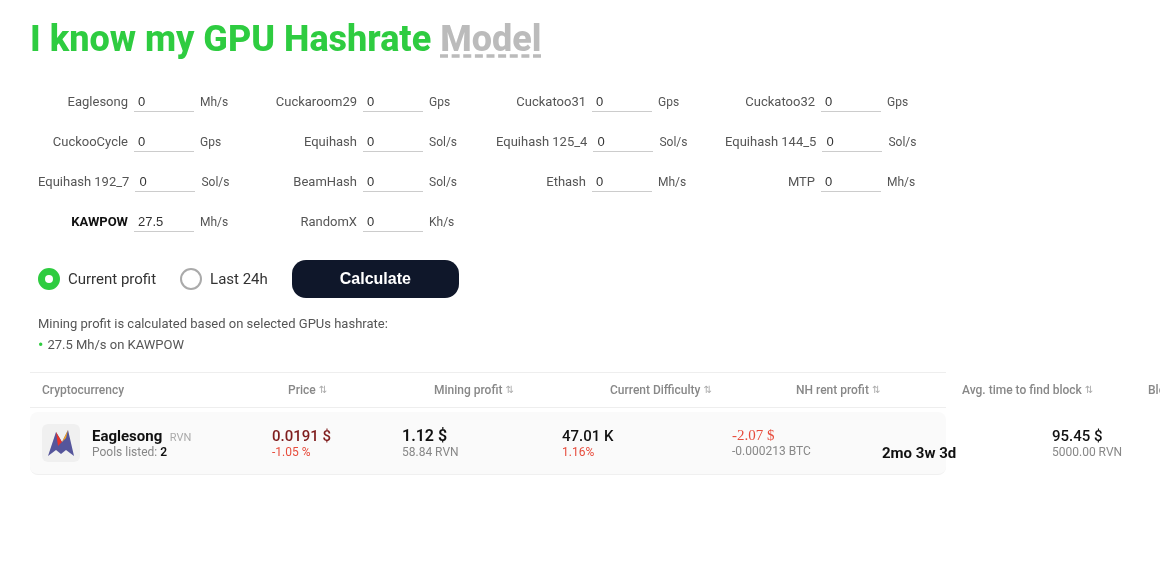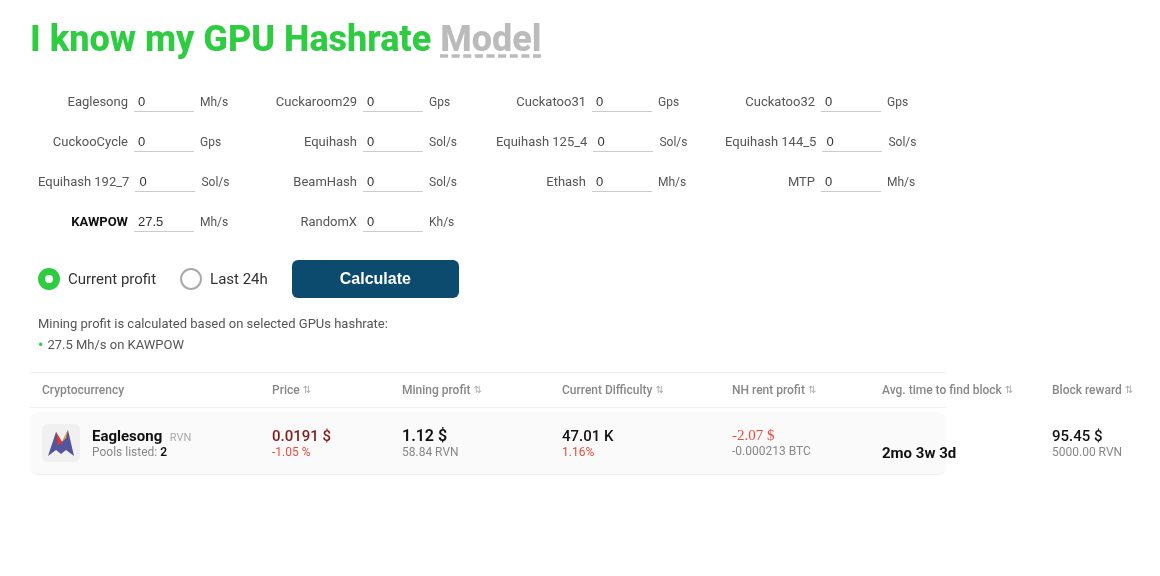--- a/index.html
+++ b/index.html
@@ -105,10 +105,10 @@
       color: #333;
     }
     .calculate-btn {
-      background: #0c4a6e;
+      background: #0f172a;
       color: #fff;
       border: none;
-      border-radius: 6px;
+      border-radius: 14px;
       padding: 10px 48px;
       font-size: 16px;
       font-weight: 600;

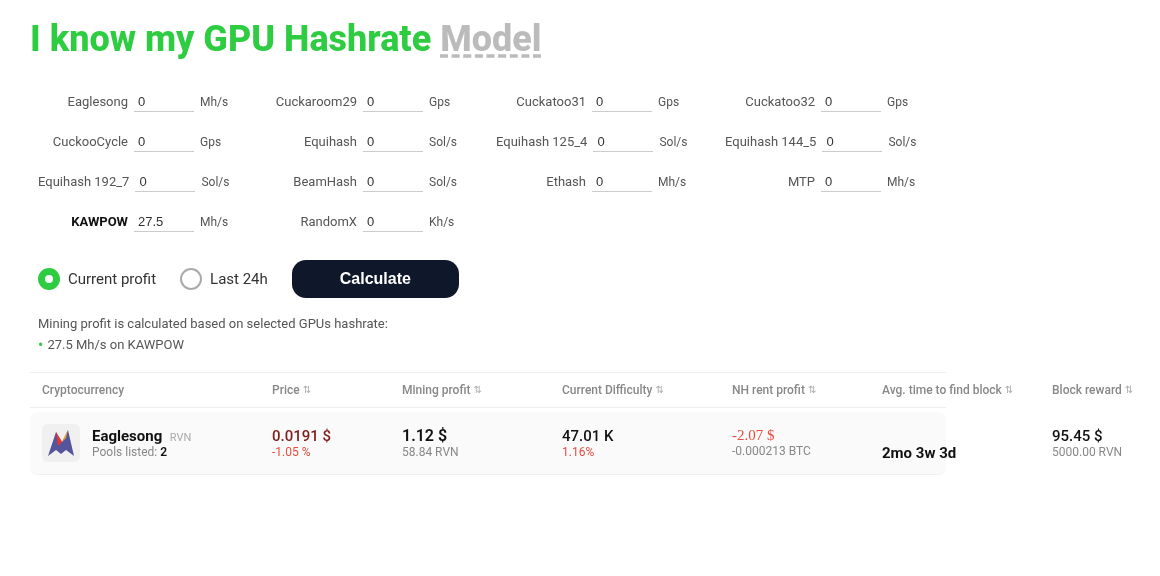--- a/index.html
+++ b/index.html
@@ -143,6 +143,7 @@
       grid-template-columns: 230px 130px 160px 170px 150px 170px 150px;
       padding: 10px 12px;
       border-bottom: 1px solid #eee;
+      gap: 16px;
     }
     .th {
       font-size: 12px;

